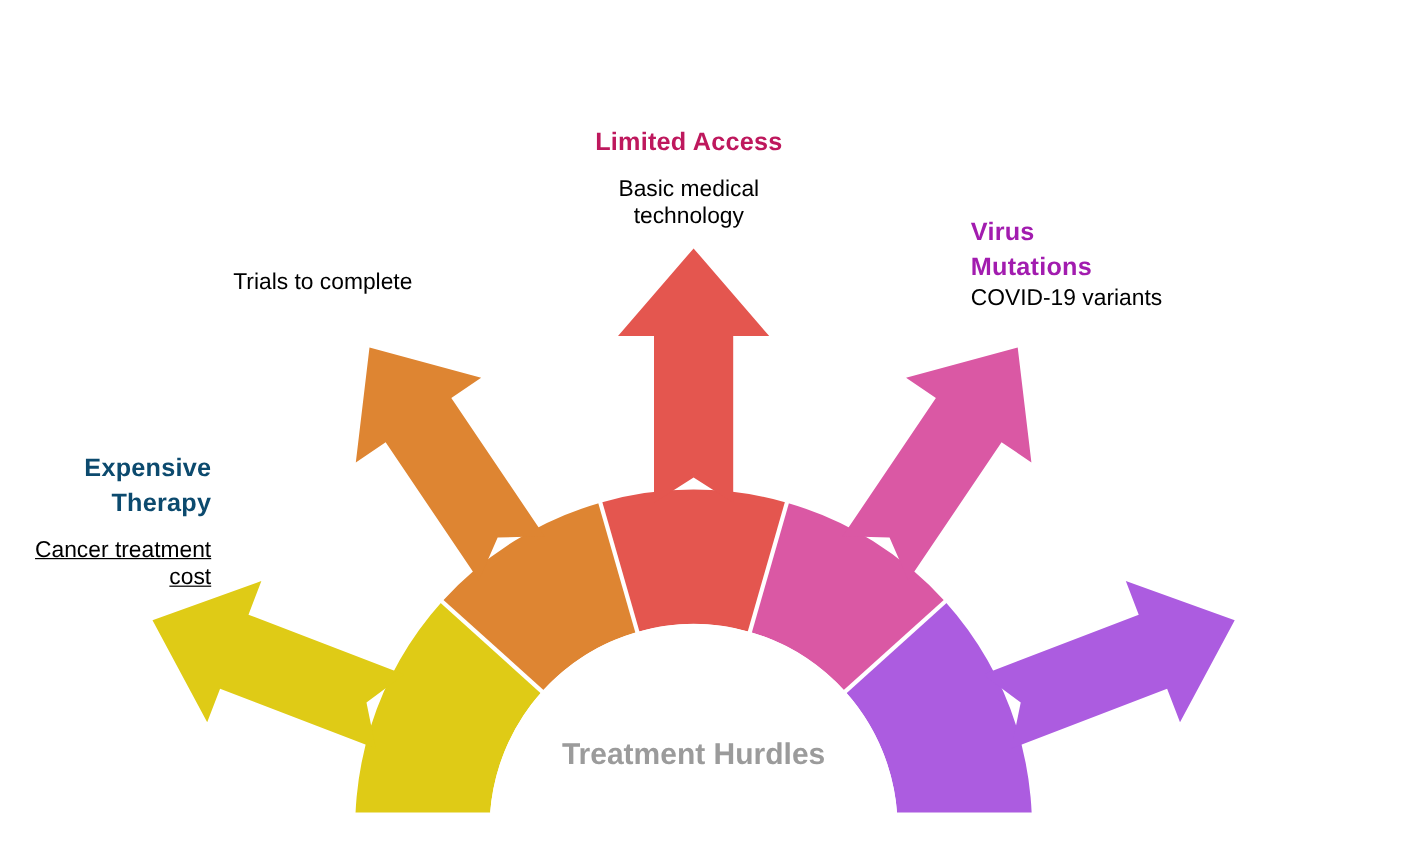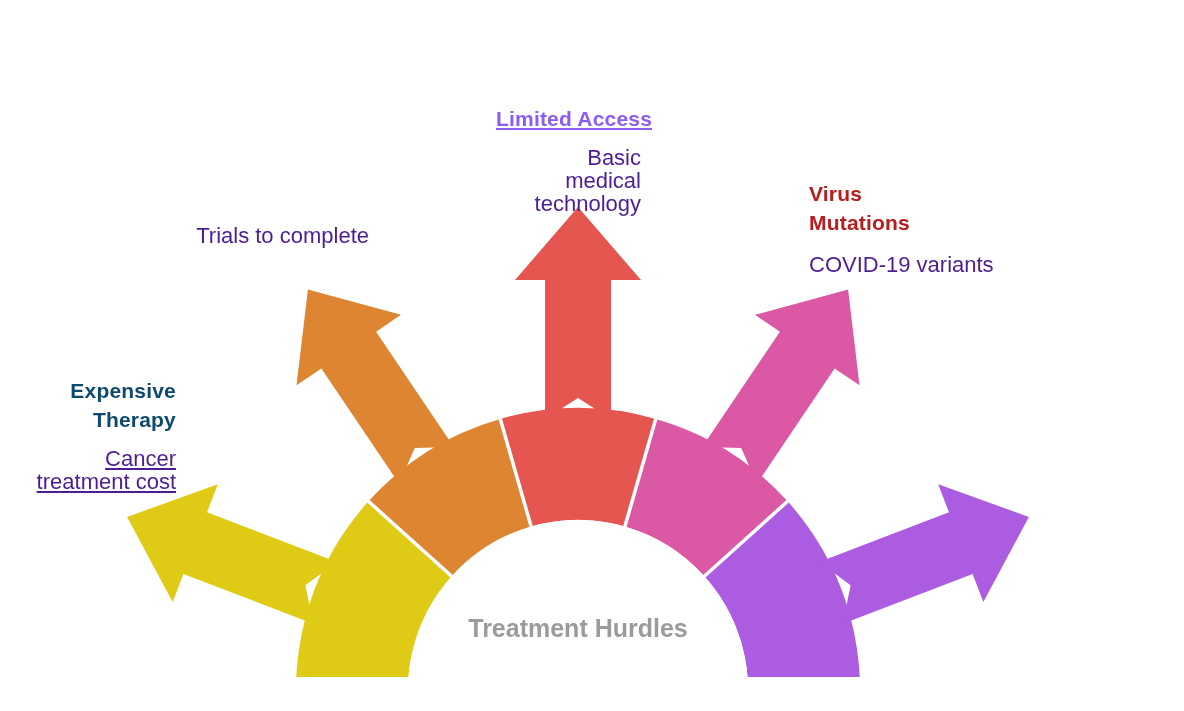--- a/index.html
+++ b/index.html
@@ -83,7 +83,7 @@
   </div>
 
   <div class="label label-2">
-    <div class="seg-title" style="color: #8b5cf6; text-decoration: underline;">Limited Access</div>
+    <div class="seg-title" style="color: #be185d;">Limited Access</div>
     <div class="seg-sub">Basic medical technology</div>
   </div>
 

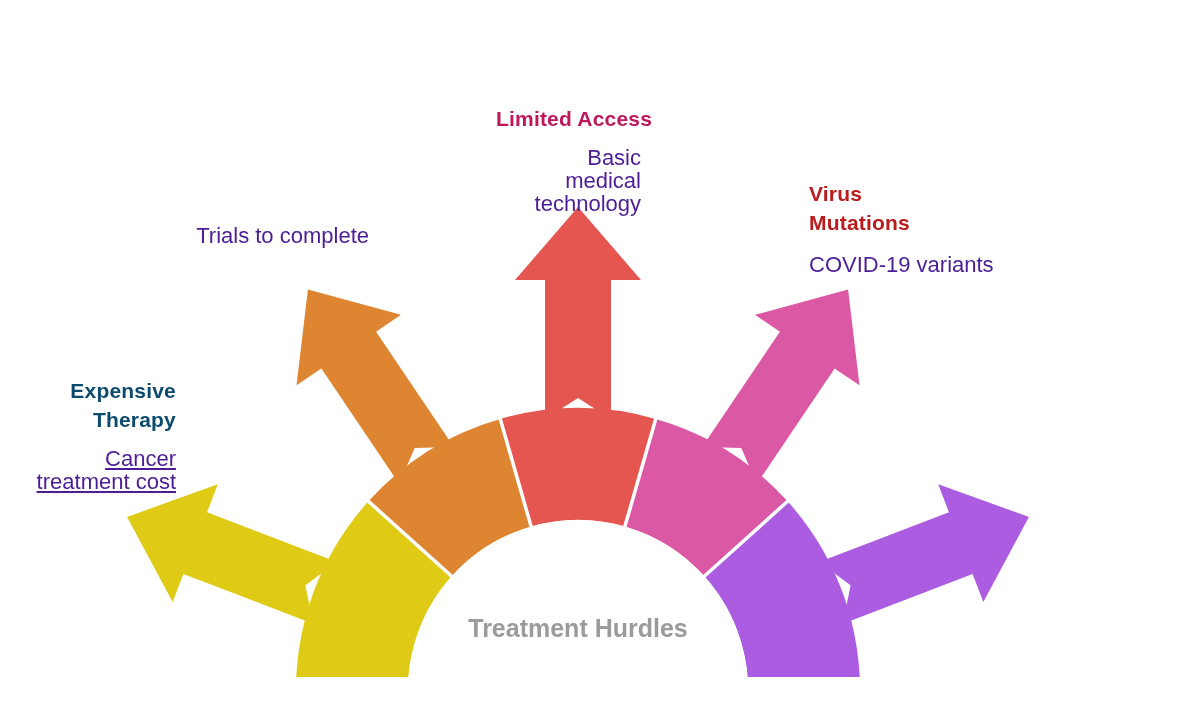--- a/index.html
+++ b/index.html
@@ -23,7 +23,7 @@
     letter-spacing:0.2px;
   }
   .seg-sub{
-    font-size:22px;line-height:23px;color:#4c1d95;text-align:right;
+    font-size:19px;line-height:23px;color:#000000;
   }
   .label-0{left:20px;top:376px;width:156px;text-align:right;}
   .label-0 .seg-sub{margin-top:13px;text-decoration:underline;}

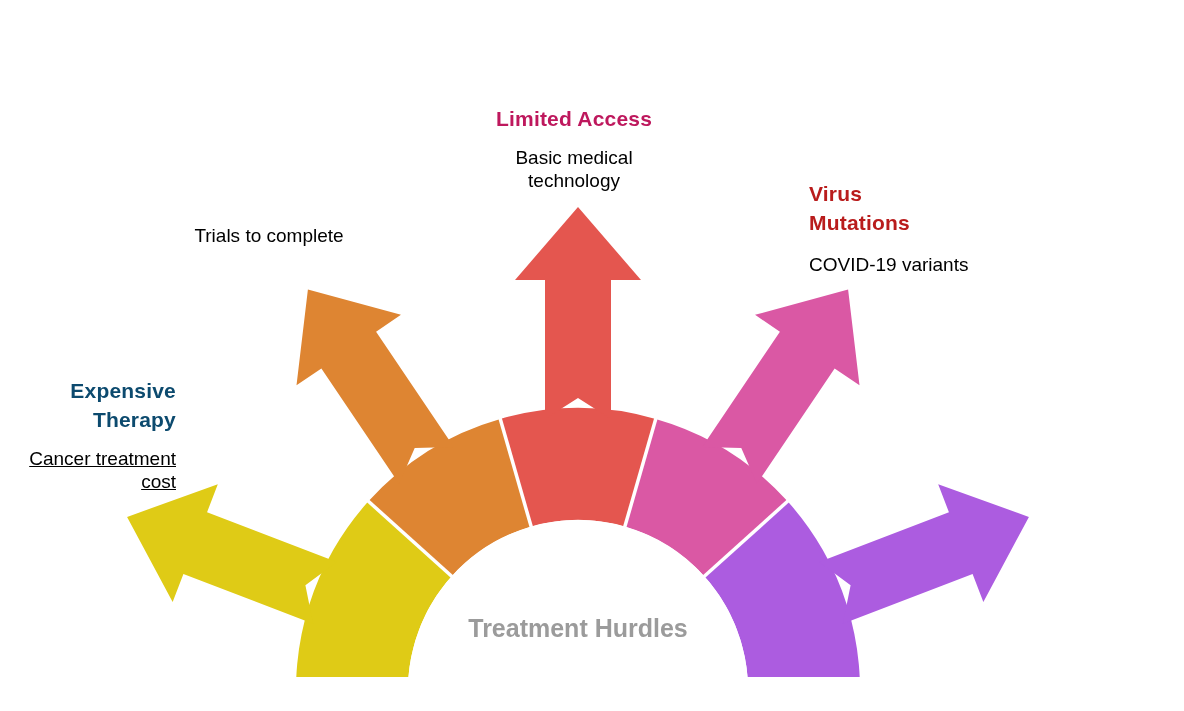--- a/index.html
+++ b/index.html
@@ -88,7 +88,7 @@
   </div>
 
   <div class="label label-3">
-    <div class="seg-title" style="color: #b91c1c;">Virus Mutations</div>
+    <div class="seg-title" style="color: #a21caf;">Virus Mutations</div>
     <div class="seg-sub">COVID-19 variants</div>
   </div>
 

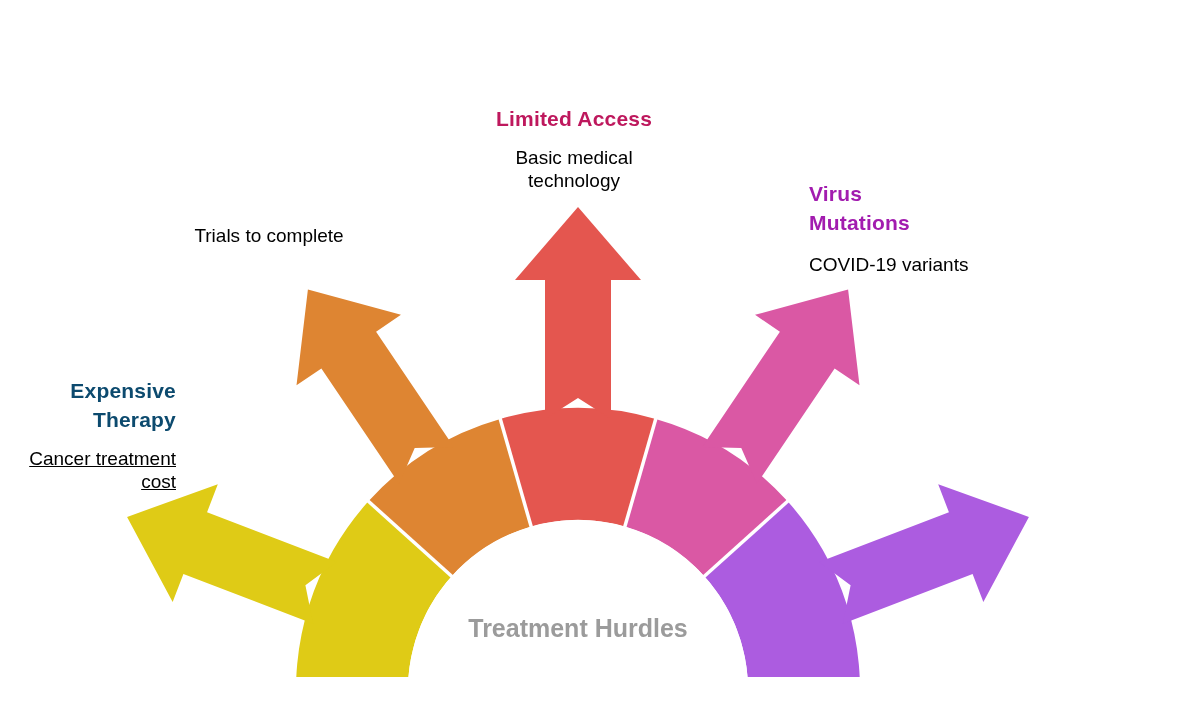--- a/index.html
+++ b/index.html
@@ -32,7 +32,7 @@
   .label-2{left:474px;top:104px;width:200px;text-align:center;}
   .label-2 .seg-sub{width:134px;margin:13px auto 0;}
   .label-3{left:809px;top:179px;width:120px;text-align:left;}
-  .label-3 .seg-sub{margin-top:16px;white-space:nowrap;}
+  .label-3 .seg-sub{margin-top:0;white-space:nowrap;}
   .label-4{left:975px;top:389px;width:150px;text-align:left;}
   .label-4 .seg-sub{margin-top:15px;white-space:nowrap;}
   .hub-label{

